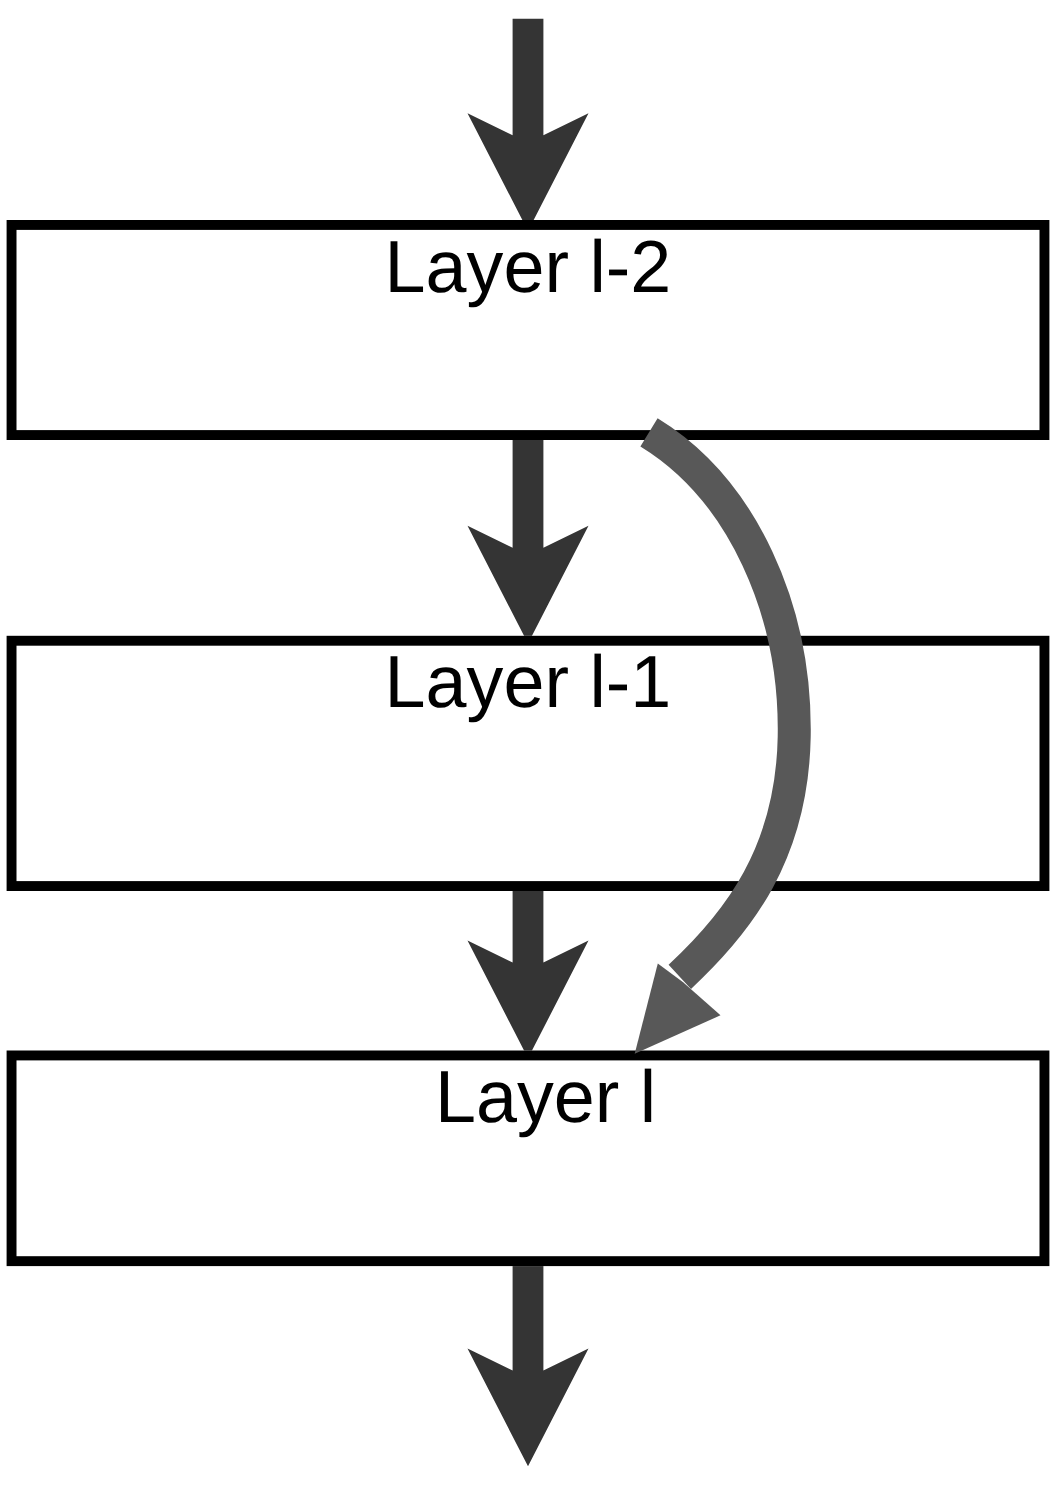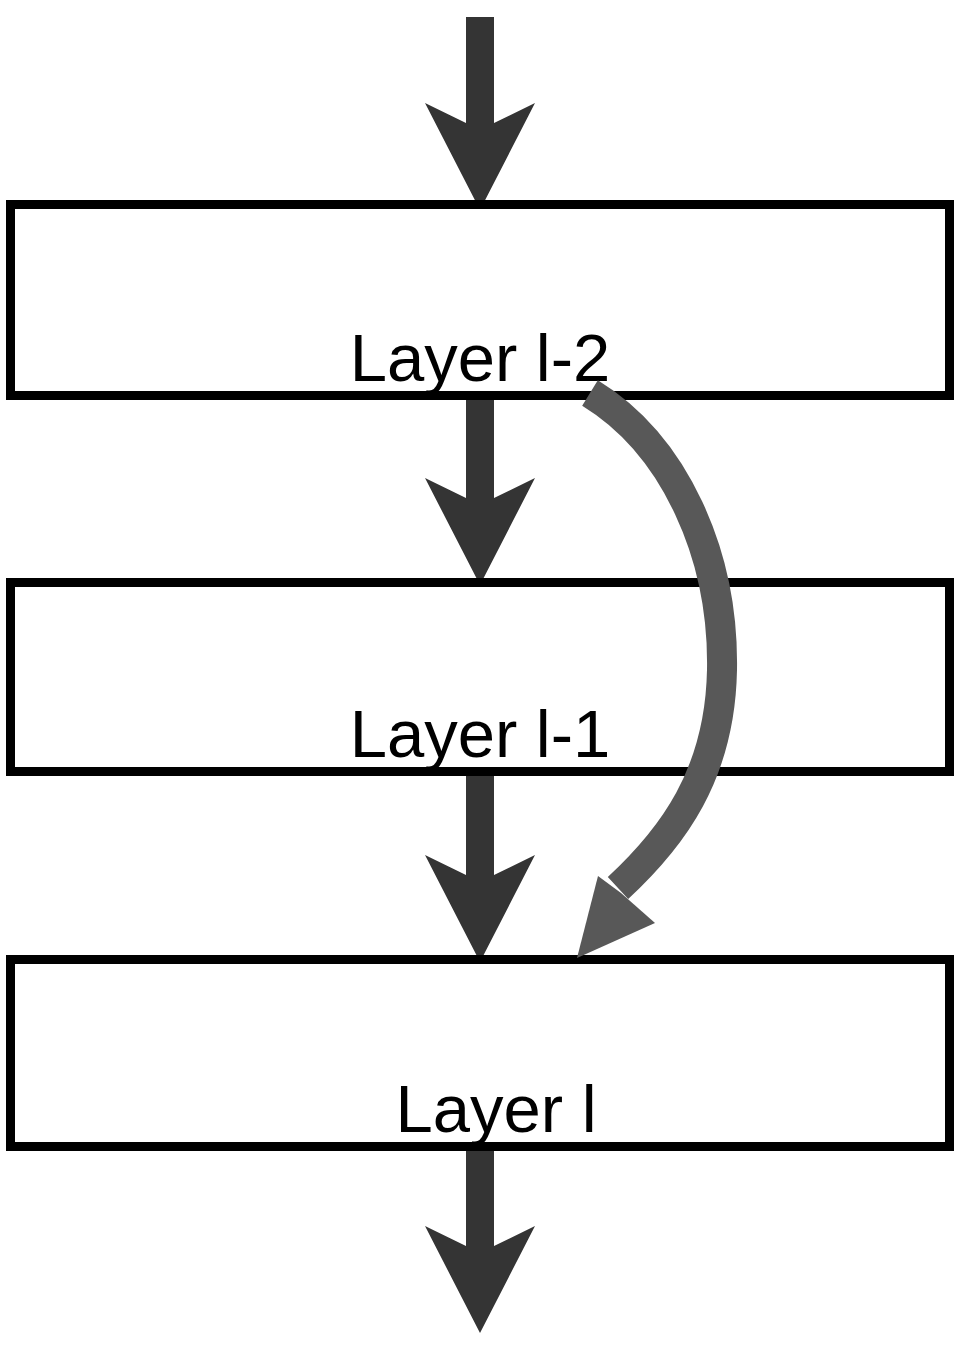--- a/index.html
+++ b/index.html
@@ -26,7 +26,7 @@
     border: 9px solid #000000;
     background: #ffffff;
     display: flex;
-    align-items: flex-end;
+    align-items: flex-start;
     justify-content: center;
     z-index: 2;
   }

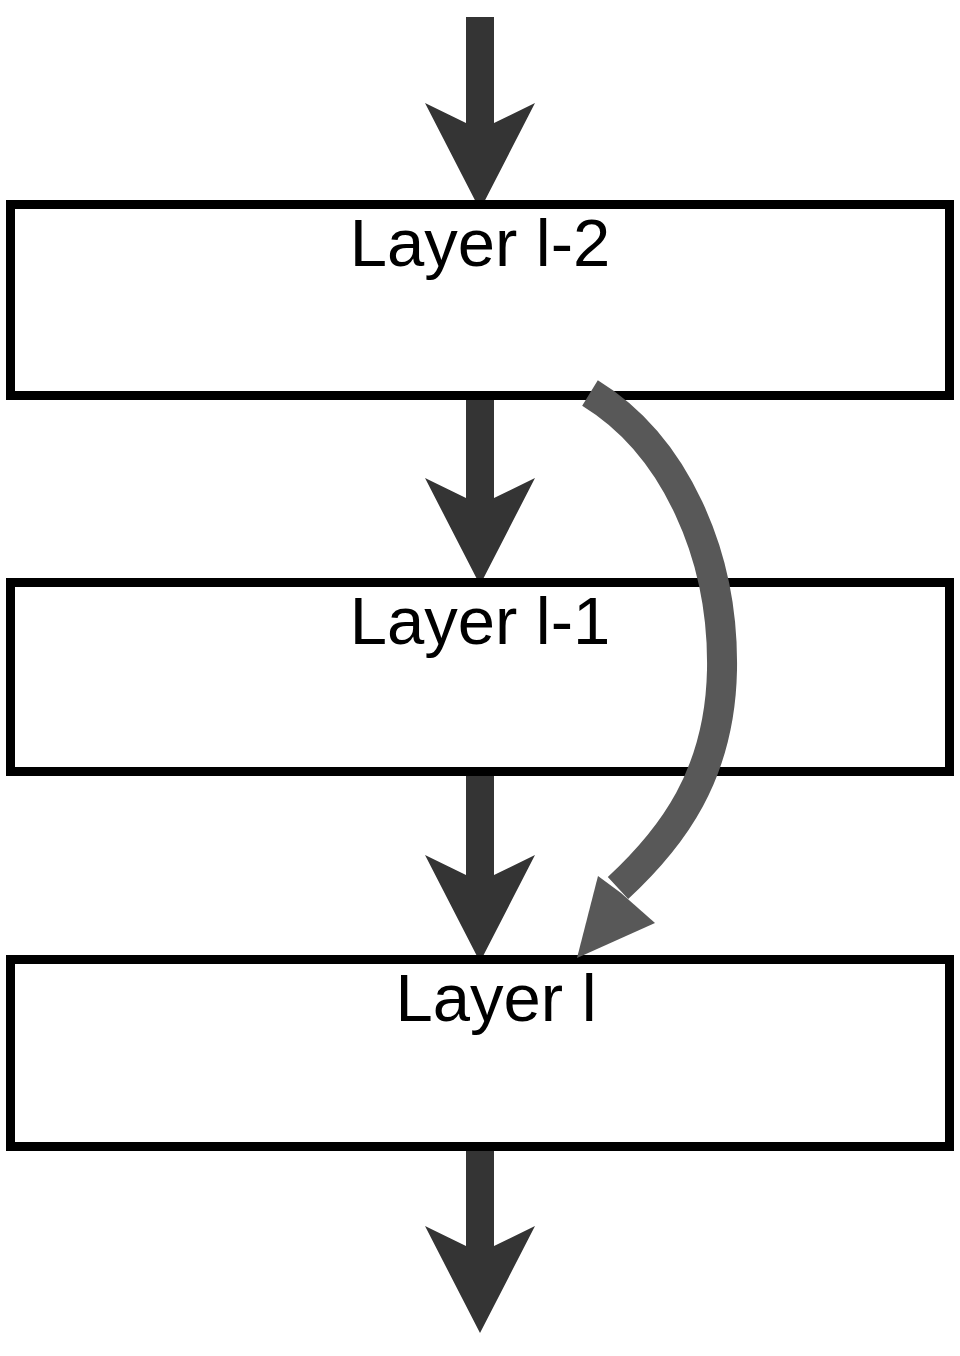--- a/index.html
+++ b/index.html
@@ -31,7 +31,7 @@
     z-index: 2;
   }
   #box-layer-l-2 { top: 200px; height: 200px; }
-  #box-layer-l-1 { top: 578px; height: 198px; }
+  #box-layer-l-1 { top: 578px; height: 232px; }
   #box-layer-l   { top: 955px; height: 196px; padding-left: 32px; }
   .layer-label {
     font-size: 67px;

